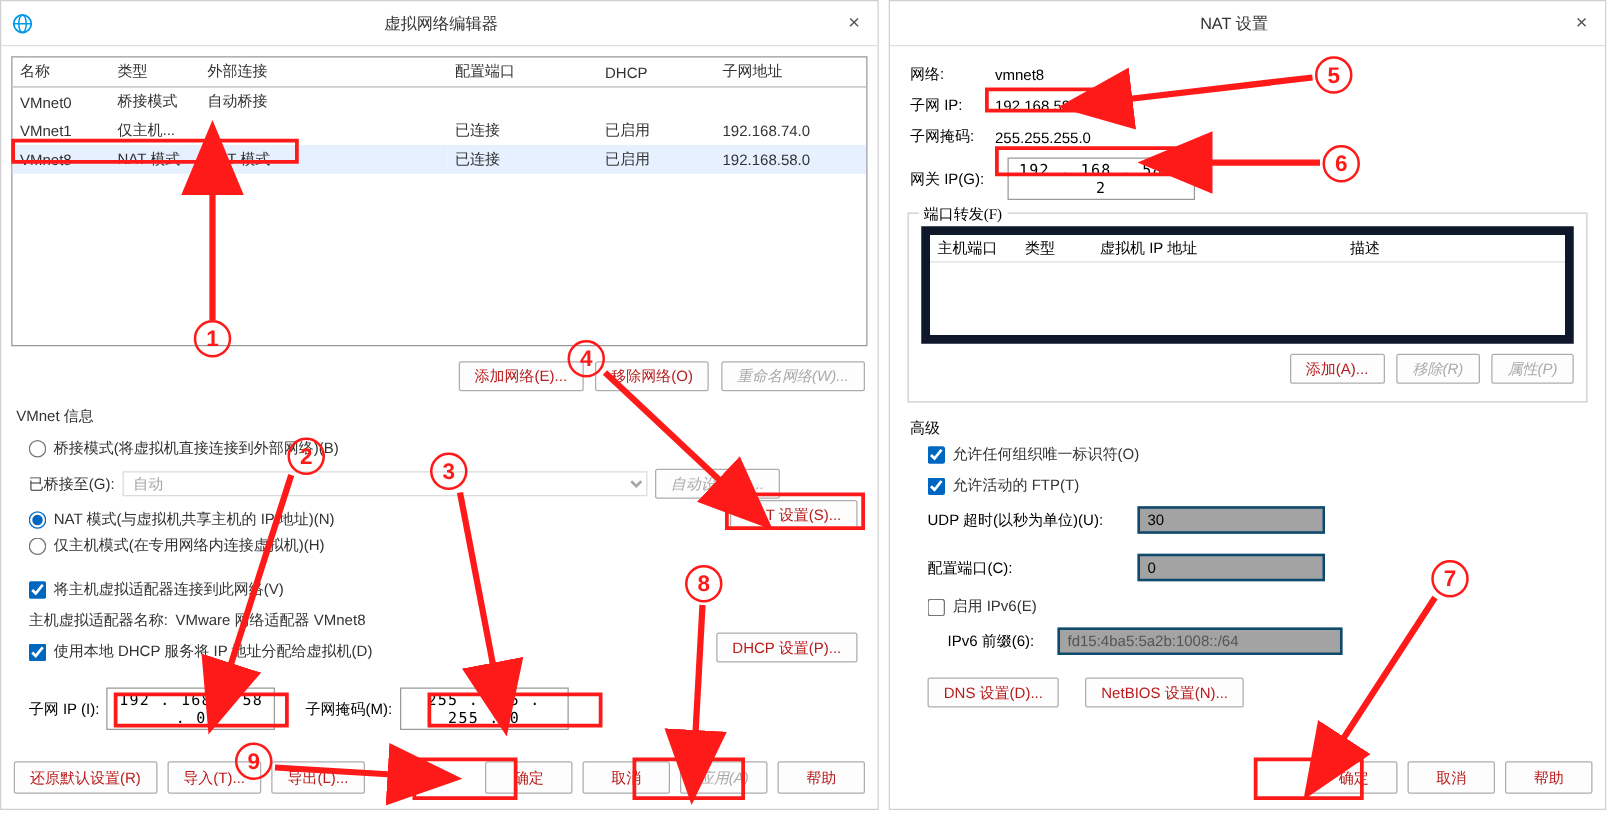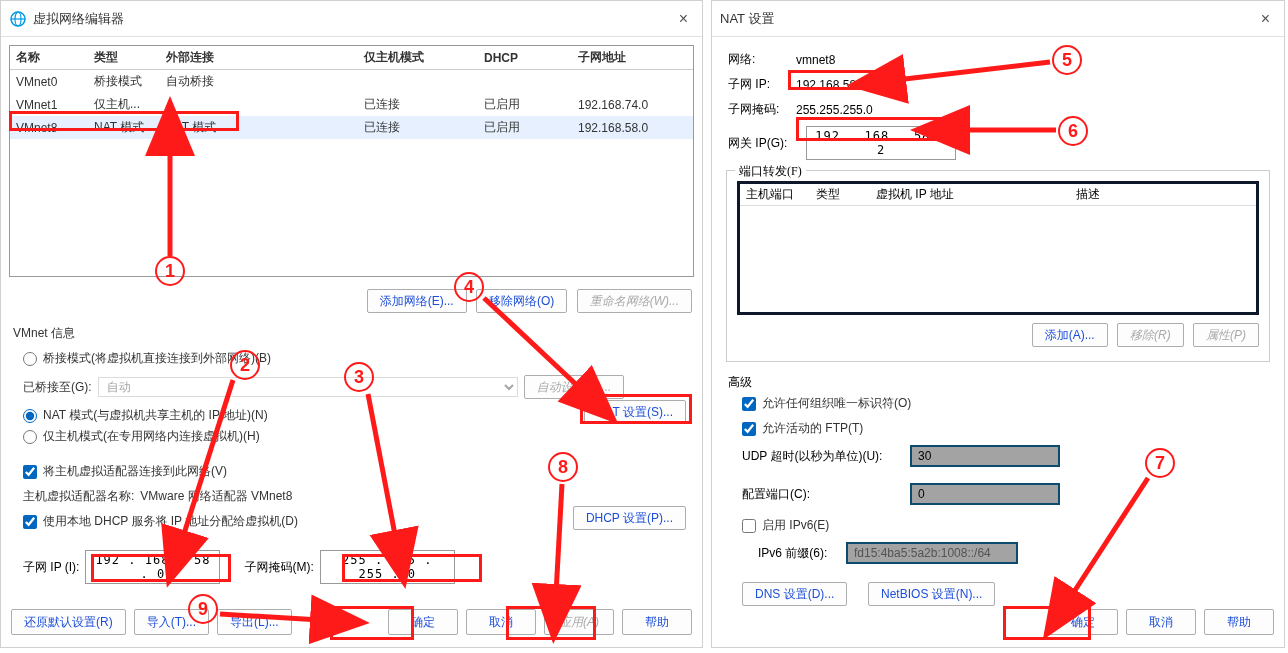--- a/index.html
+++ b/index.html
@@ -9,7 +9,7 @@
 .dialog.left { left: 0; top: 0; width: 703px; height: 648px; }
 .dialog.right { left: 711px; top: 0; width: 574px; height: 648px; }
 
-.titlebar { display: flex; align-items: center; height: 36px; padding: 0 8px; border-bottom: 1px solid #e0e0e0; }
+.titlebar { display: flex; align-items: center; height: 36px; padding: 0 8px; border-bottom: 1px solid #e0e0e0; text-align: center; }
 .titlebar .icon { width: 18px; height: 18px; margin-right: 6px; display: flex; align-items: center; justify-content: center; }
 .titlebar .title { flex: 1; color: #333; font-size: 13px; }
 .titlebar .close { font-size: 16px; color: #555; cursor: pointer; padding: 0 6px; }

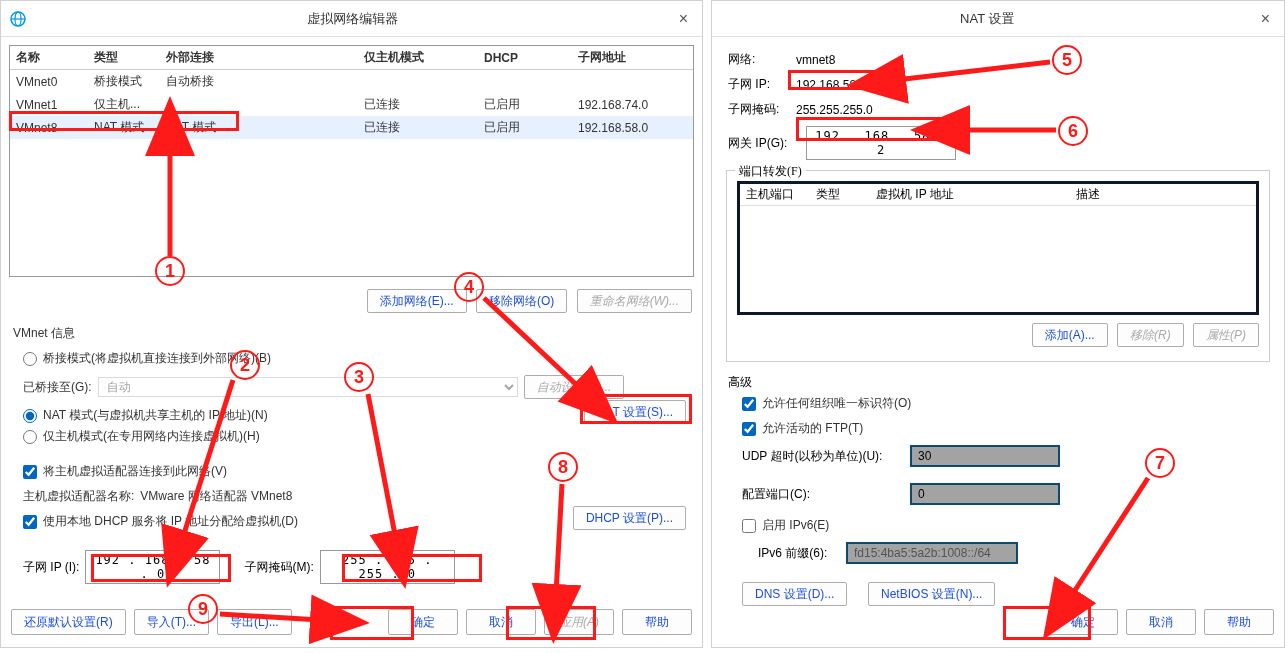--- a/index.html
+++ b/index.html
@@ -17,7 +17,7 @@
 .table-wrap { margin: 8px; border: 1px solid #999; height: 232px; overflow: hidden; background: #fff; }
 table.net { width: 100%; border-collapse: collapse; }
 table.net th, table.net td { text-align: left; padding: 3px 6px; font-size: 12px; color: #333; }
-table.net th { font-weight: 700; border-bottom: 1px solid #ccc; }
+table.net th { font-weight: 400; border-bottom: 1px solid #ccc; }
 table.net td { border: none; }
 tr.sel { background: #e6f0ff; }
 

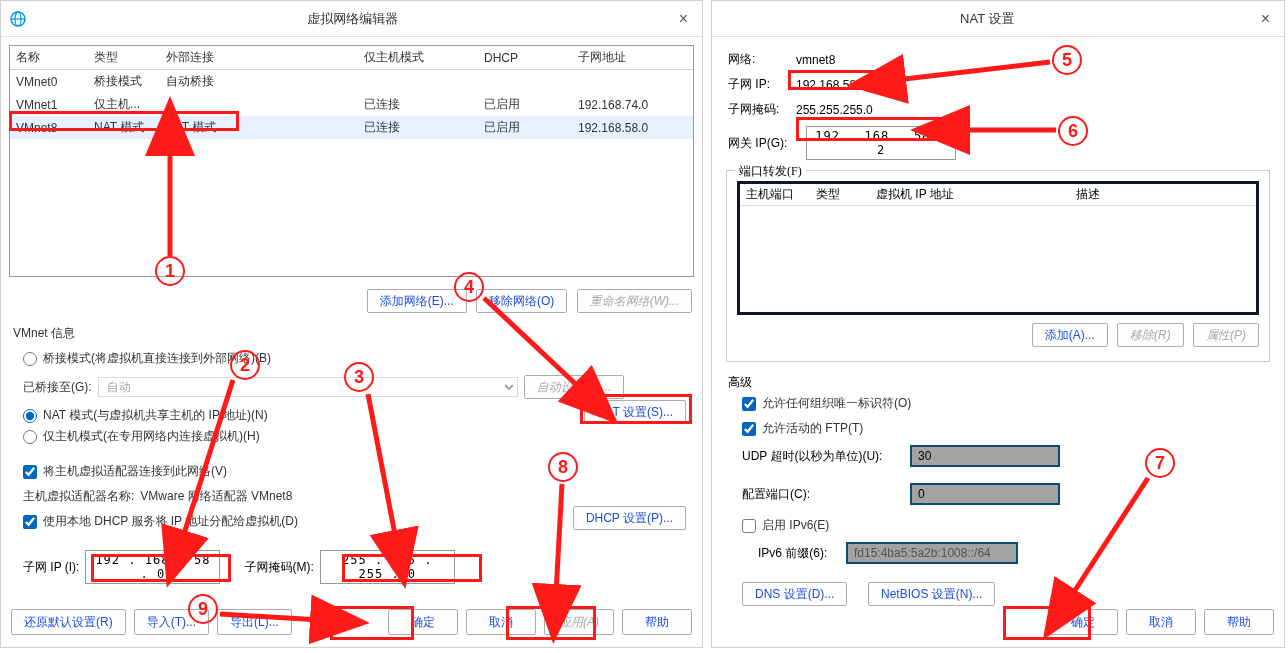--- a/index.html
+++ b/index.html
@@ -85,7 +85,7 @@
         <th style="width:78px">名称</th>
         <th style="width:72px">类型</th>
         <th style="width:198px">外部连接</th>
-        <th style="width:120px">仅主机模式</th>
+        <th style="width:120px">配置端口</th>
         <th style="width:94px">DHCP</th>
         <th>子网地址</th>
       </tr>

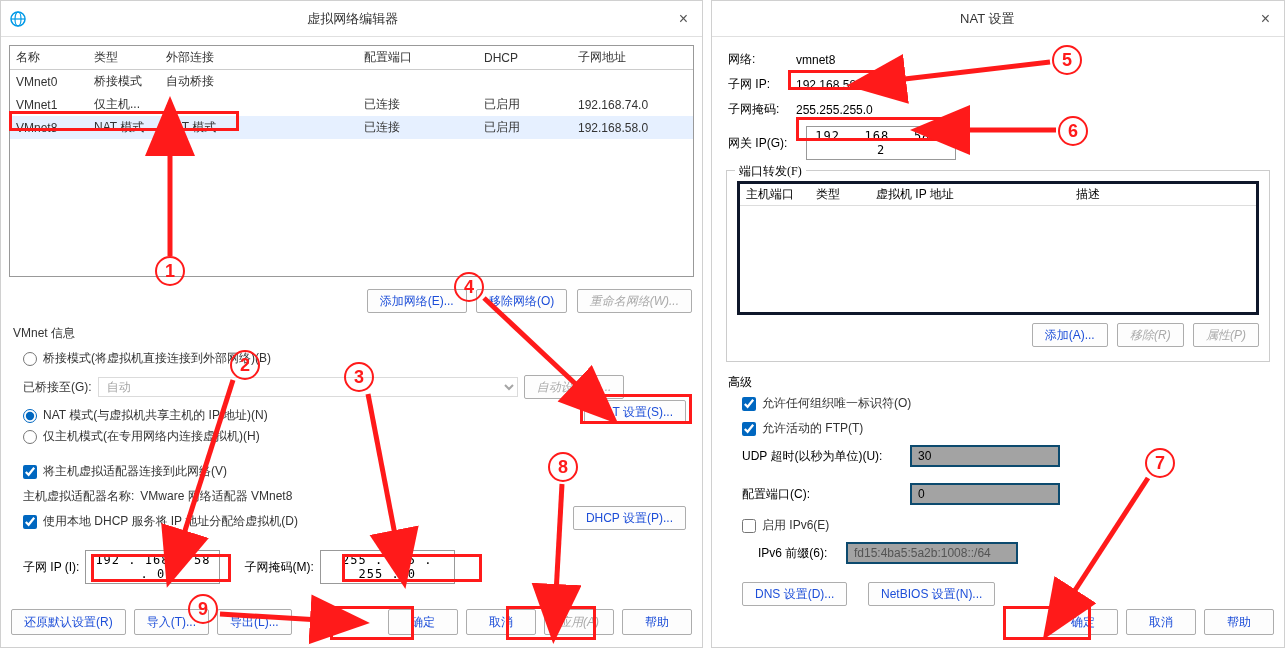--- a/index.html
+++ b/index.html
@@ -49,7 +49,7 @@
 .nat-row .lbl { min-width: 60px; }
 .nat-row .lblw { min-width: 120px; }
 
-.port-table { border: 3px solid #0f172a; height: 134px; background: #fff; overflow: auto; }
+.port-table { border: 7px solid #0f172a; height: 94px; background: #fff; overflow: auto; }
 .port-table table { width: 100%; border-collapse: collapse; }
 .port-table th { text-align: left; padding: 2px 6px; font-weight: 400; border-bottom: 1px solid #ddd; }
 

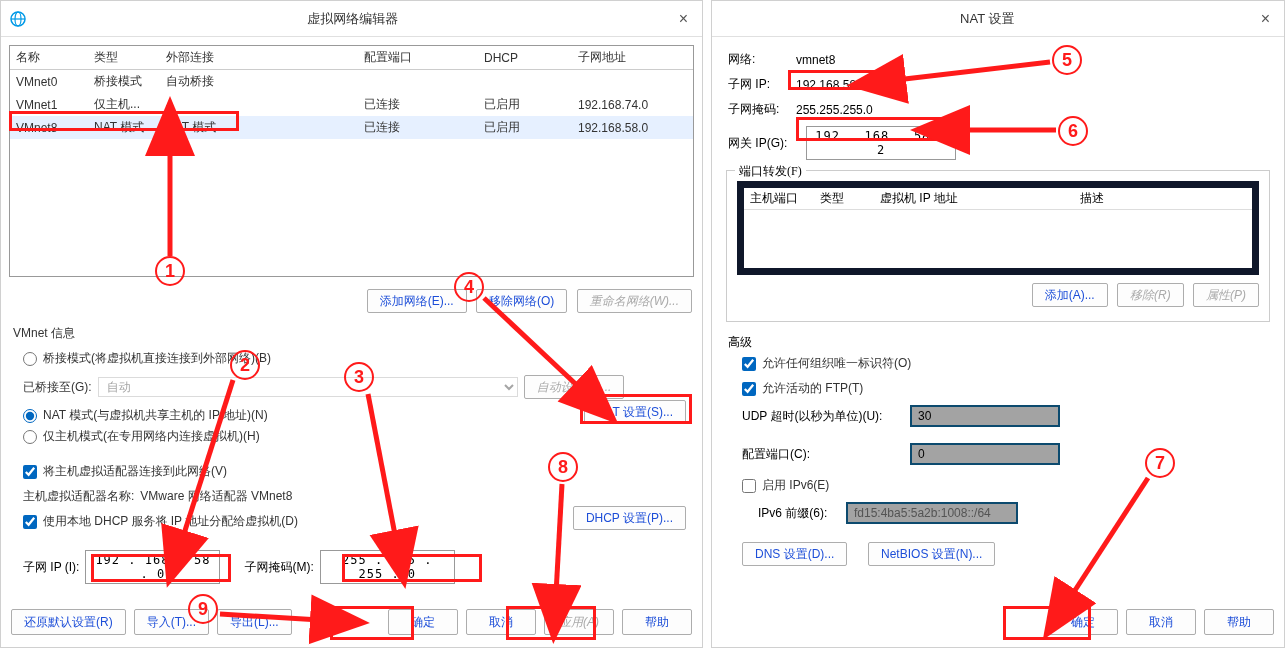--- a/index.html
+++ b/index.html
@@ -21,7 +21,7 @@
 table.net td { border: none; }
 tr.sel { background: #e6f0ff; }
 
-.btn { display: inline-flex; align-items: center; justify-content: center; height: 24px; padding: 0 12px; border: 1px solid #adadad; background: #fdfdfd; color: #1d4ed8; cursor: pointer; border-radius: 2px; font-size: 12px; }
+.btn { display: inline-flex; align-items: center; justify-content: center; height: 24px; padding: 0 12px; border: 1px solid #adadad; background: #fdfdfd; color: #b91c1c; cursor: pointer; border-radius: 2px; font-size: 12px; }
 .btn.disabled { color: #aaa; cursor: default; font-style: italic; }
 .btn-row-right { text-align: right; padding: 4px 10px 8px 0; }
 .btn-row-right .btn { margin-left: 6px; }

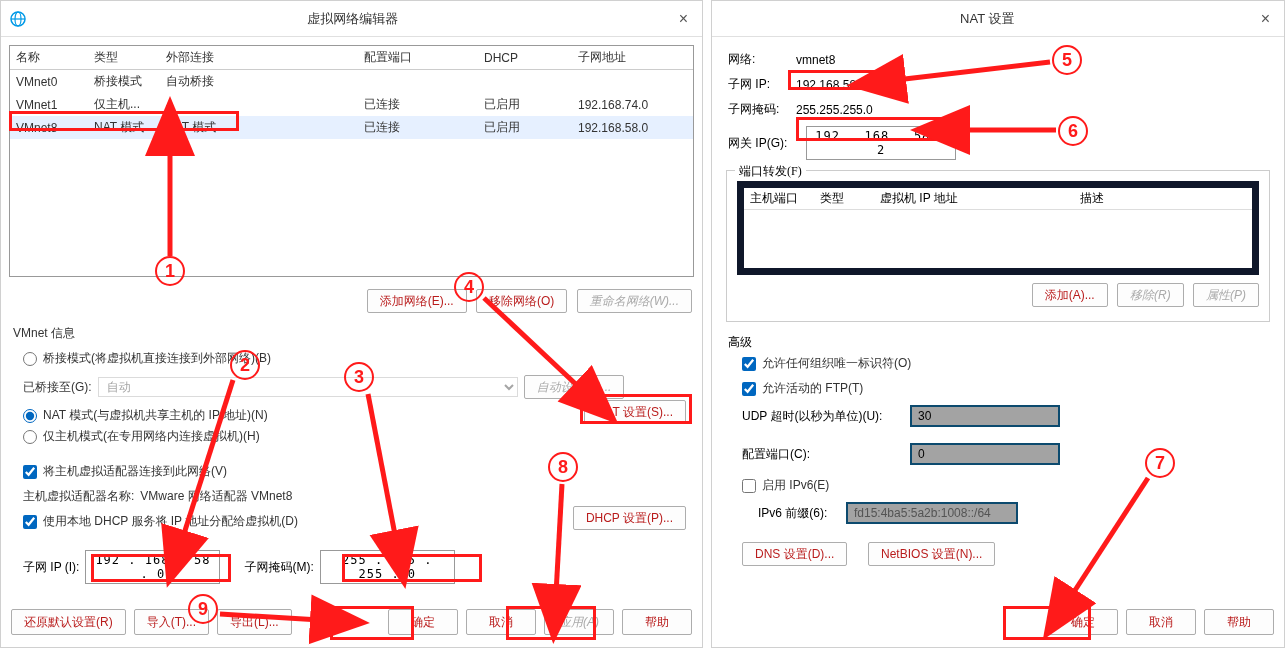--- a/index.html
+++ b/index.html
@@ -263,7 +263,7 @@
   </div>
   <div class="nat-row" style="padding-left:46px">
     <span style="min-width:80px">IPv6 前缀(6):</span>
-    <input class="text-input" style="width: 172px;" disabled="" value="fd15:4ba5:5a2b:1008::/64">
+    <input class="text-input" style="width: 228px;" disabled="" value="fd15:4ba5:5a2b:1008::/64">
   </div>
 
   <div style="padding:14px 30px">

